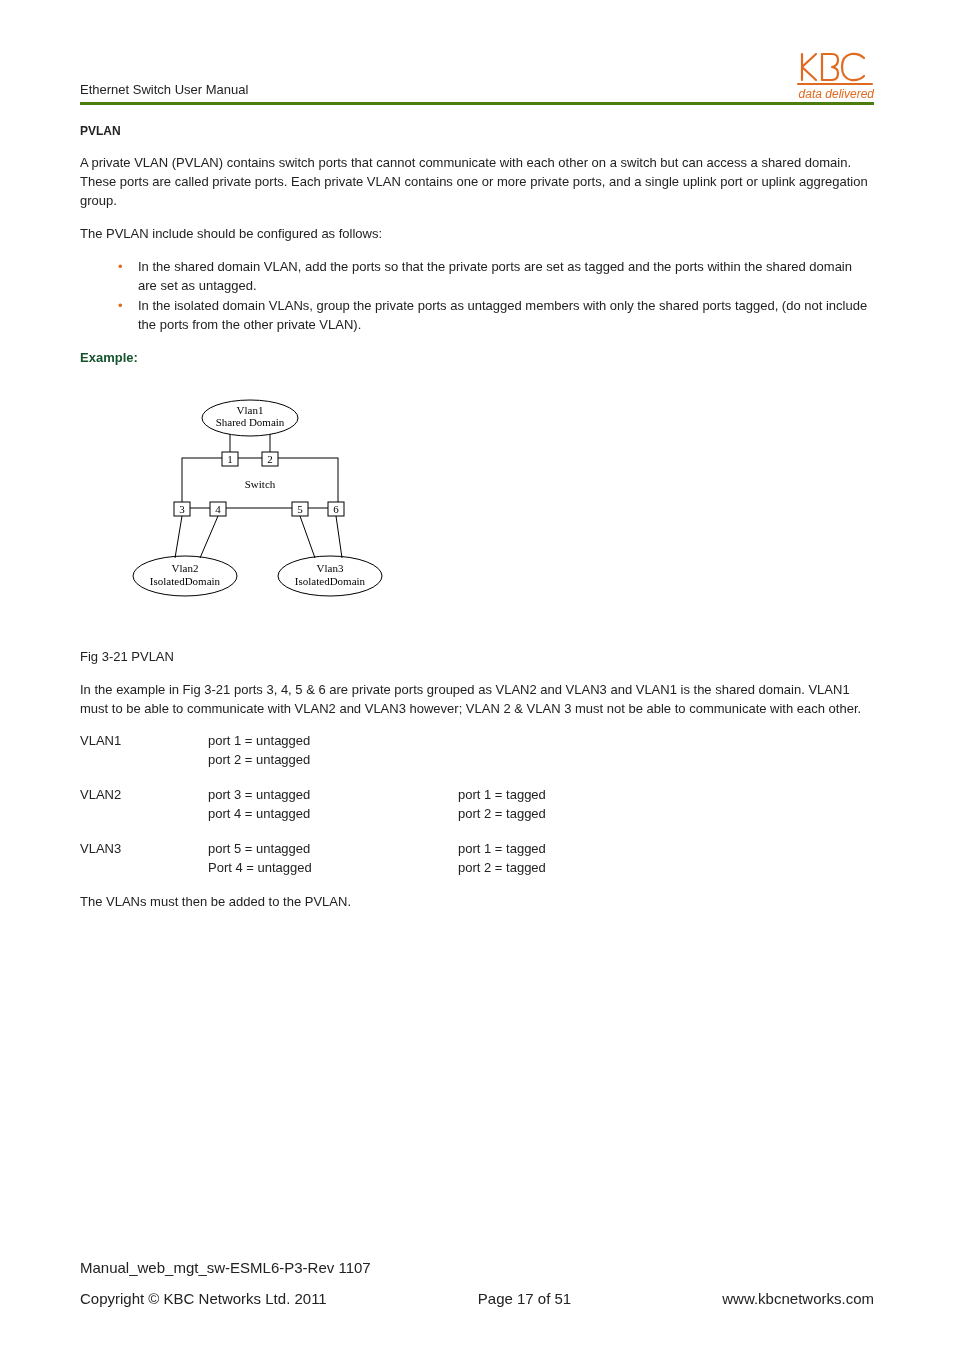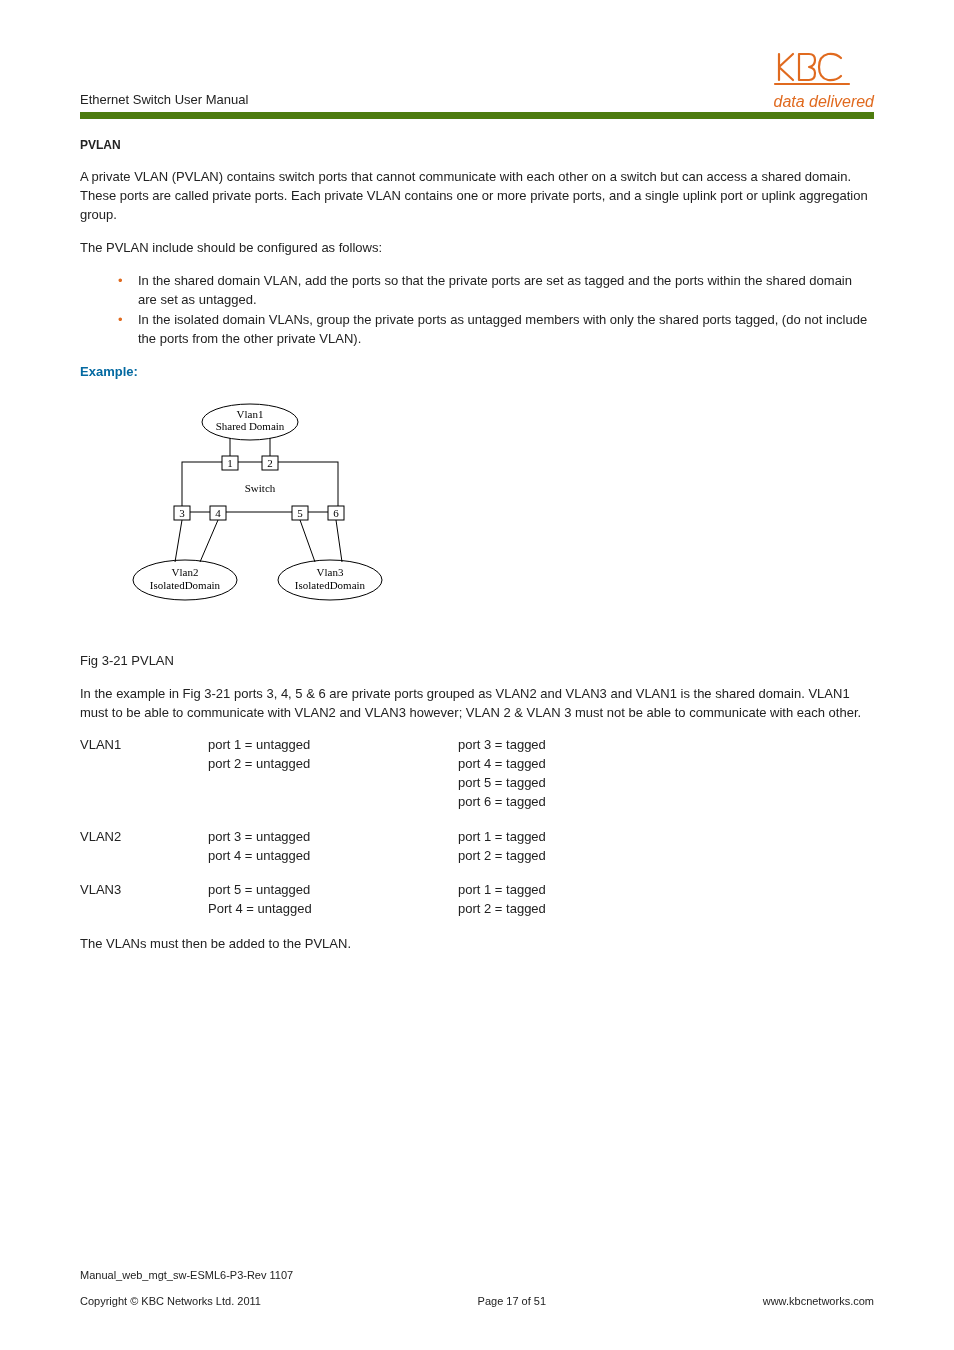--- a/index.html
+++ b/index.html
@@ -16,7 +16,7 @@
     display: flex;
     justify-content: space-between;
     align-items: flex-end;
-    border-bottom: 7px solid #4d7c0f;
+    border-bottom: 3px solid #4d7c0f;
     padding-bottom: 2px;
     margin-bottom: 18px;
   }

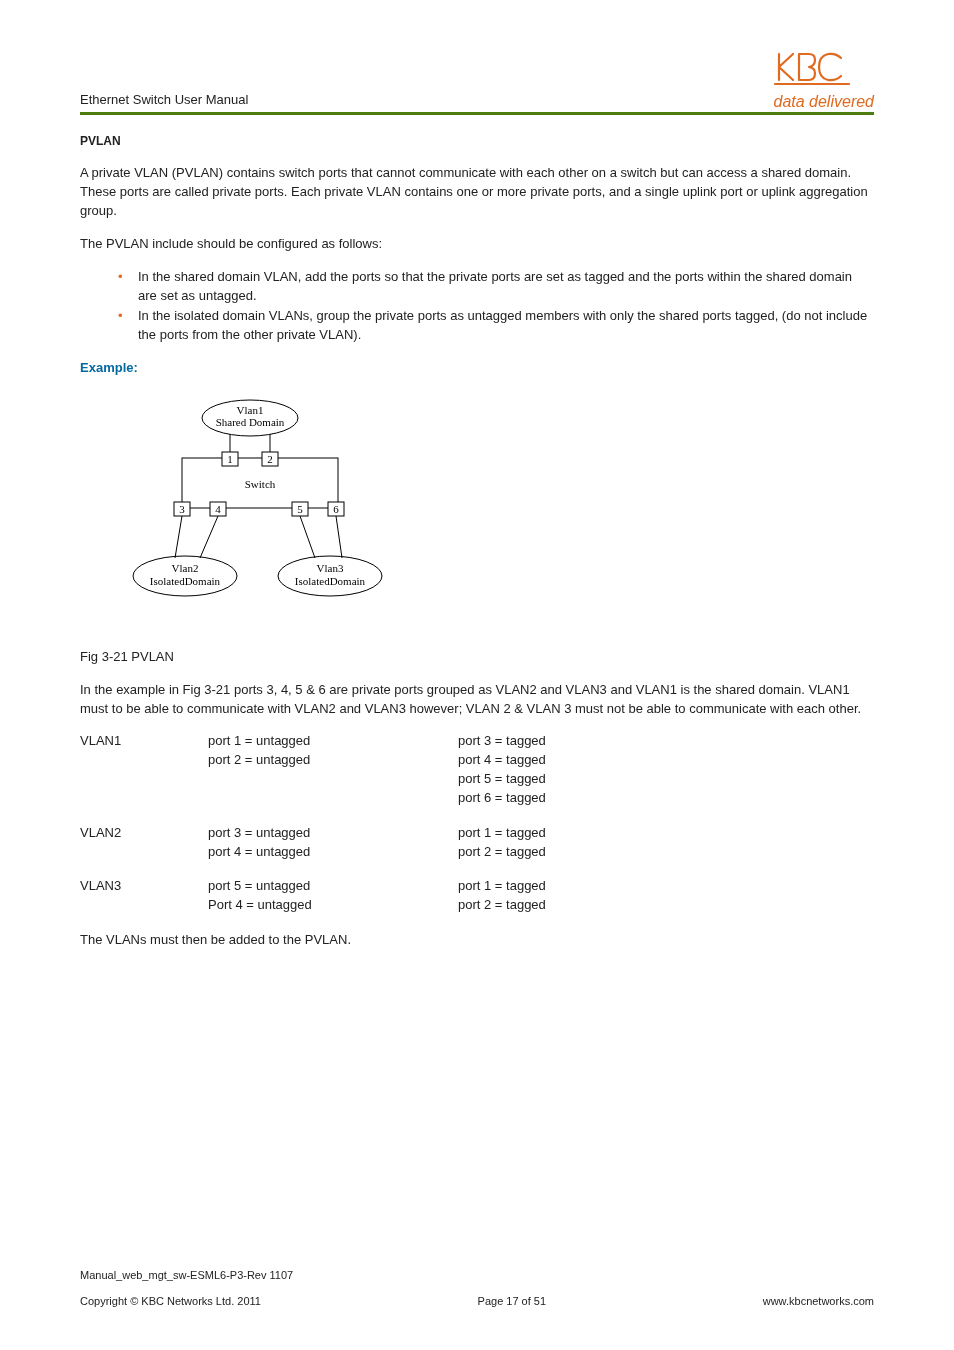--- a/index.html
+++ b/index.html
@@ -30,9 +30,9 @@
   .logo-svg { display: block; }
   .tagline {
     font-style: italic;
-    font-size: 16px;
+    font-size: 12px;
     color: #e06a1f;
-    margin-top: 8px;
+    margin-top: 2px;
   }
   h2.section-title {
     font-size: 12px;

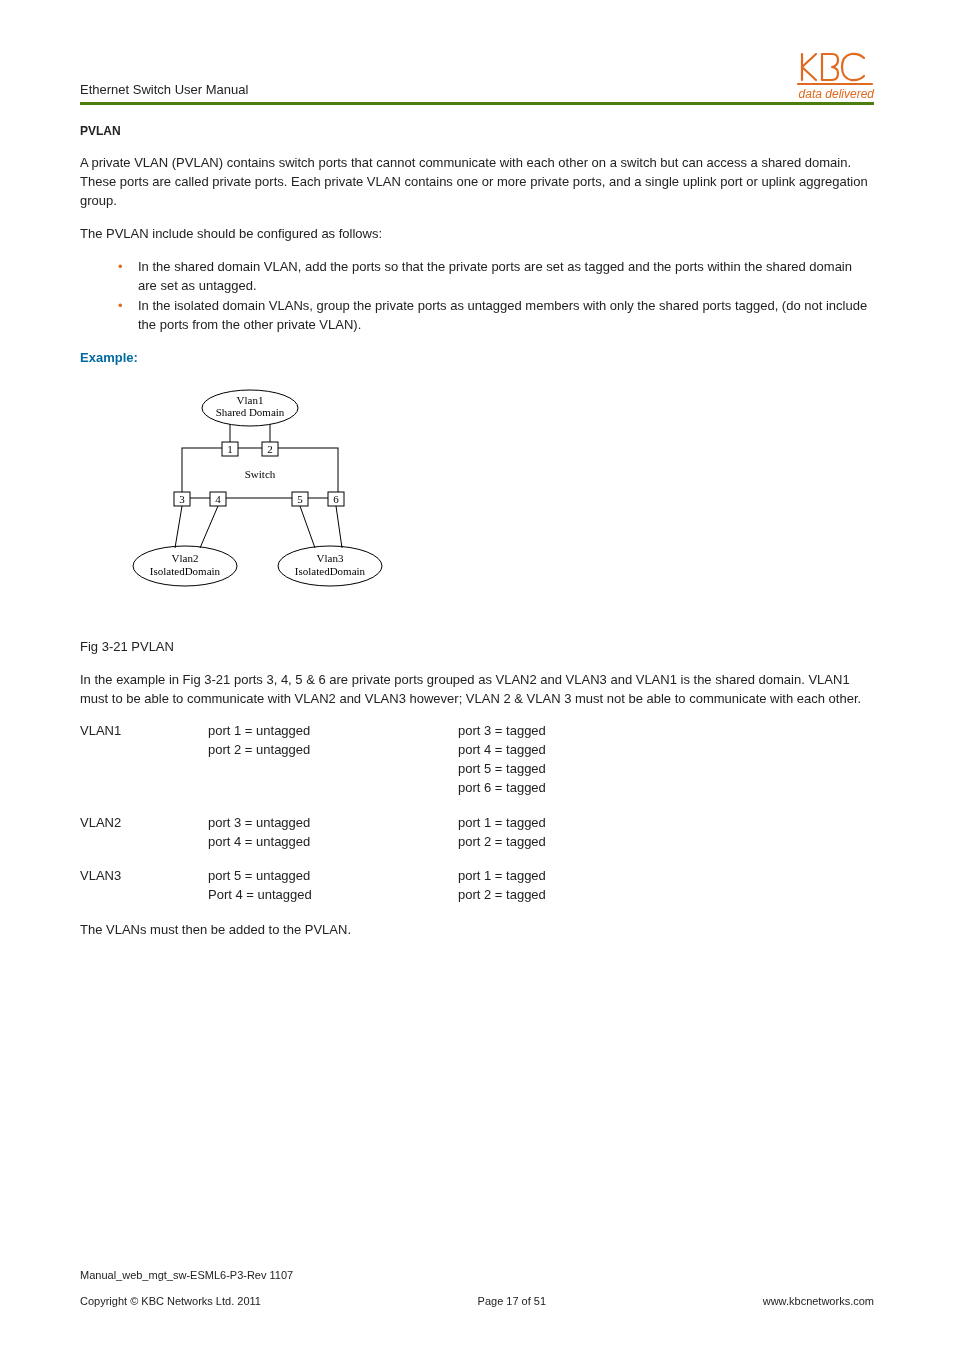--- a/index.html
+++ b/index.html
@@ -59,8 +59,8 @@
   }
   .example-label {
     font-weight: bold;
-    color: #0369a1;
-    margin-bottom: 18px;
+    color: #14532d;
+    margin-bottom: 28px;
   }
   .diagram-wrap {
     margin-left: 40px;

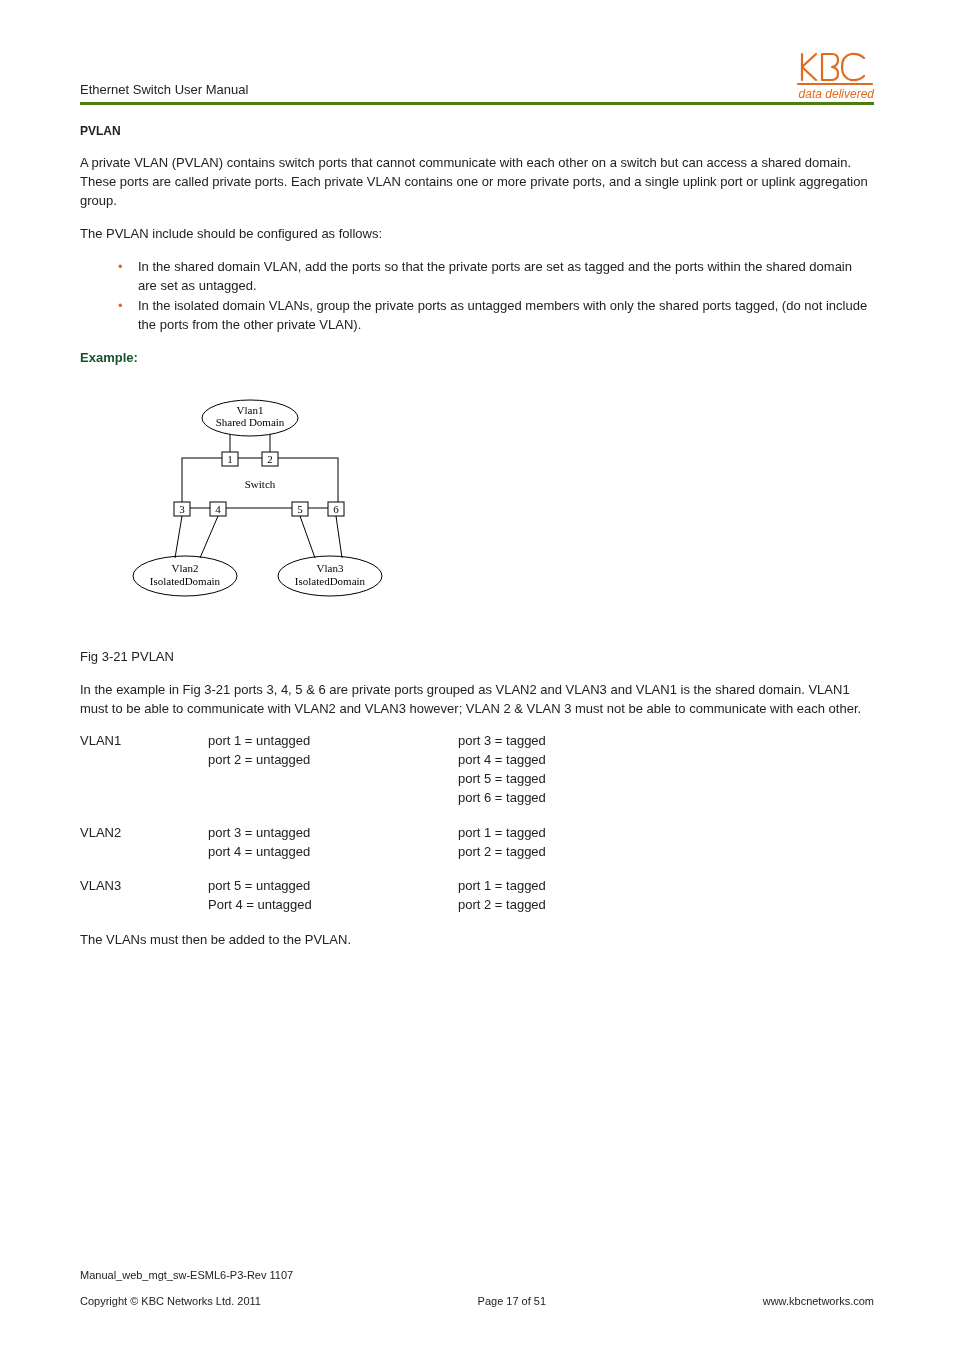--- a/index.html
+++ b/index.html
@@ -178,12 +178,6 @@
       <div>port 1 = untagged</div>
       <div>port 2 = untagged</div>
     </div>
-    <div class="vlan-col">
-      <div>port 3 = tagged</div>
-      <div>port 4 = tagged</div>
-      <div>port 5 = tagged</div>
-      <div>port 6 = tagged</div>
-    </div>
   </div>
   <div class="vlan-block">
     <div class="vlan-name">VLAN2</div>

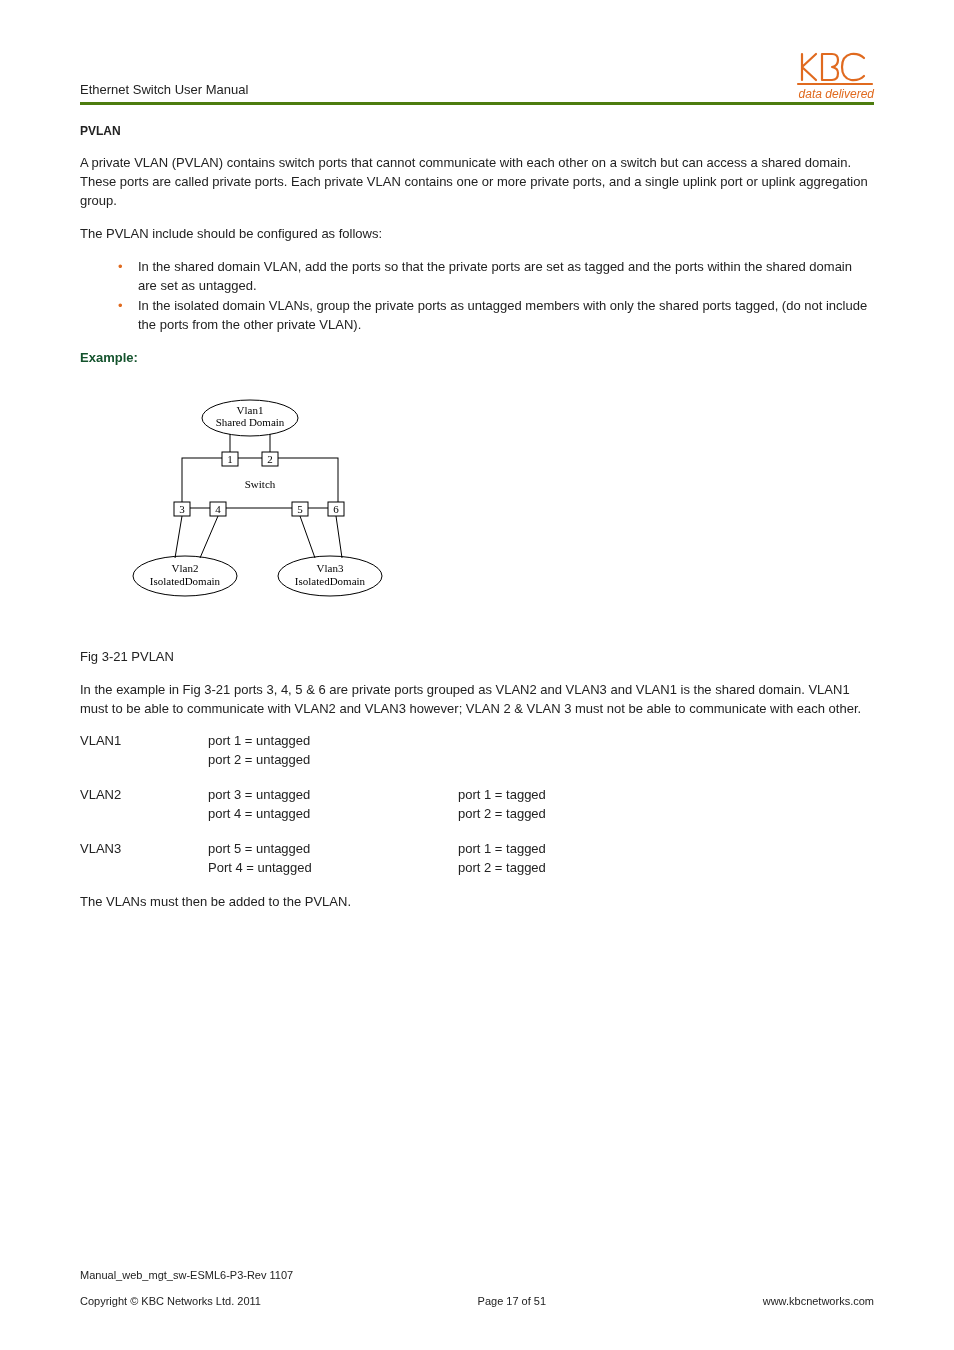--- a/index.html
+++ b/index.html
@@ -87,7 +87,7 @@
     bottom: 40px;
     left: 80px;
     right: 80px;
-    font-size: 11px;
+    font-size: 15px;
     margin-top: 36px;
   }
   .footer-line1 { margin-bottom: 10px; }

